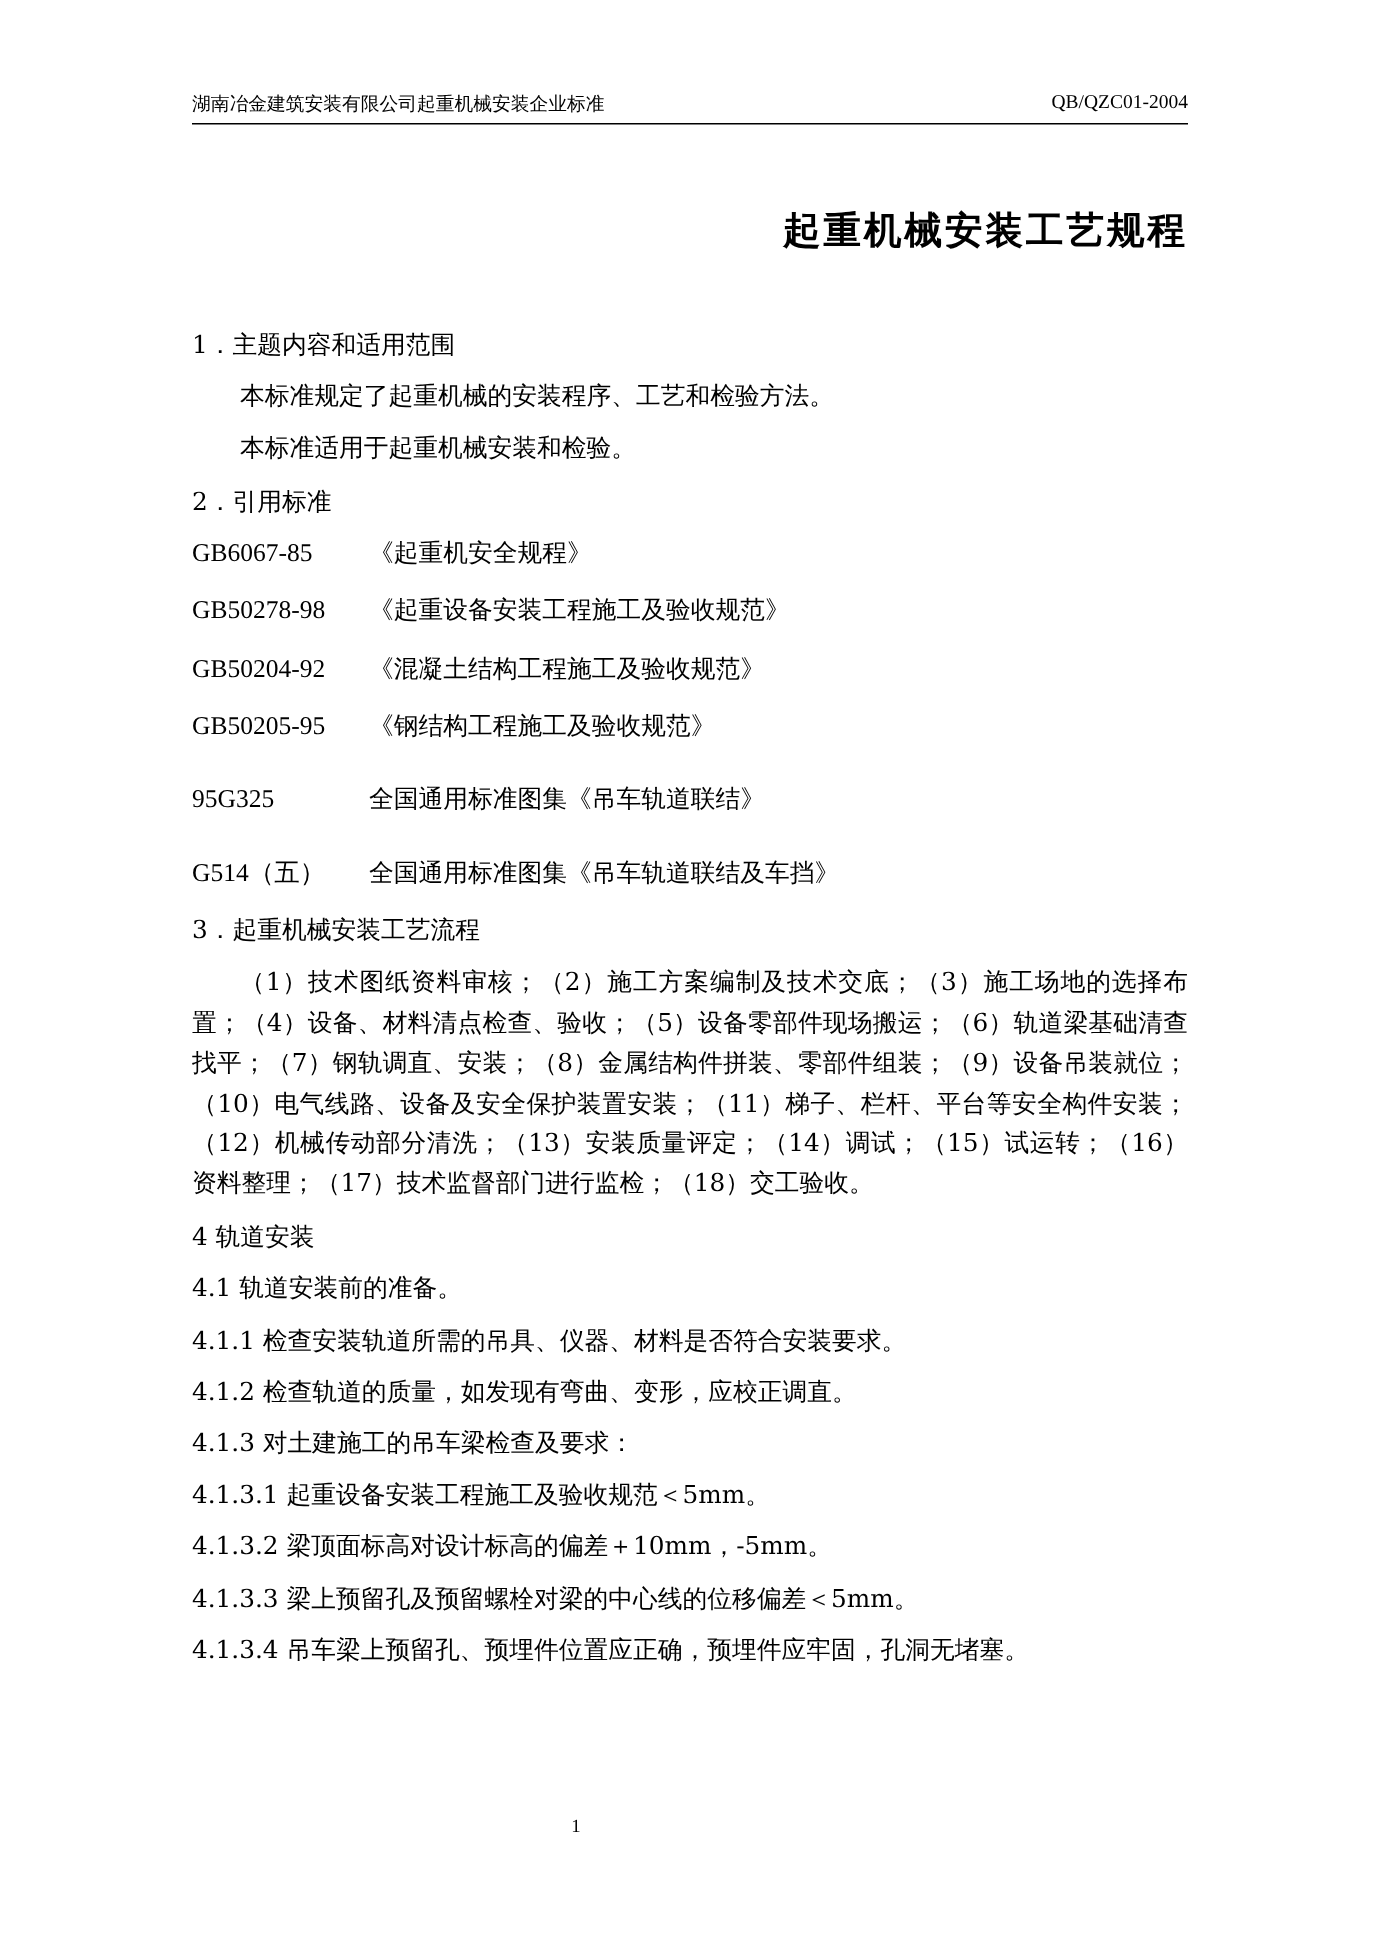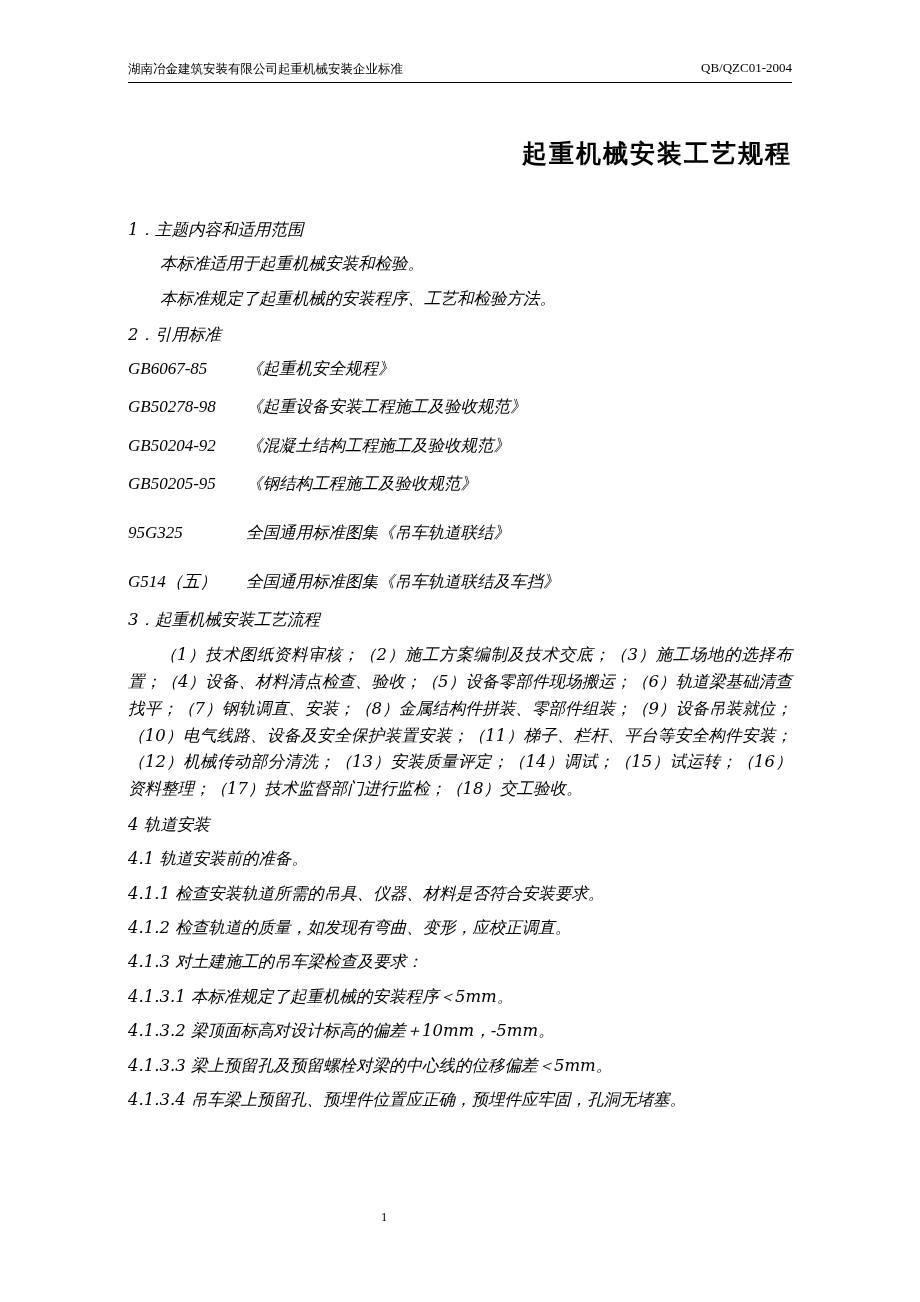--- a/index.html
+++ b/index.html
@@ -65,7 +65,6 @@
     font-size: 16.5px;
     font-family: "DejaVu Serif", "Liberation Serif", serif;
     line-height: 1.0;
-    font-style: italic;
   }
   p.tight {
     margin: 0 0 11px 0;

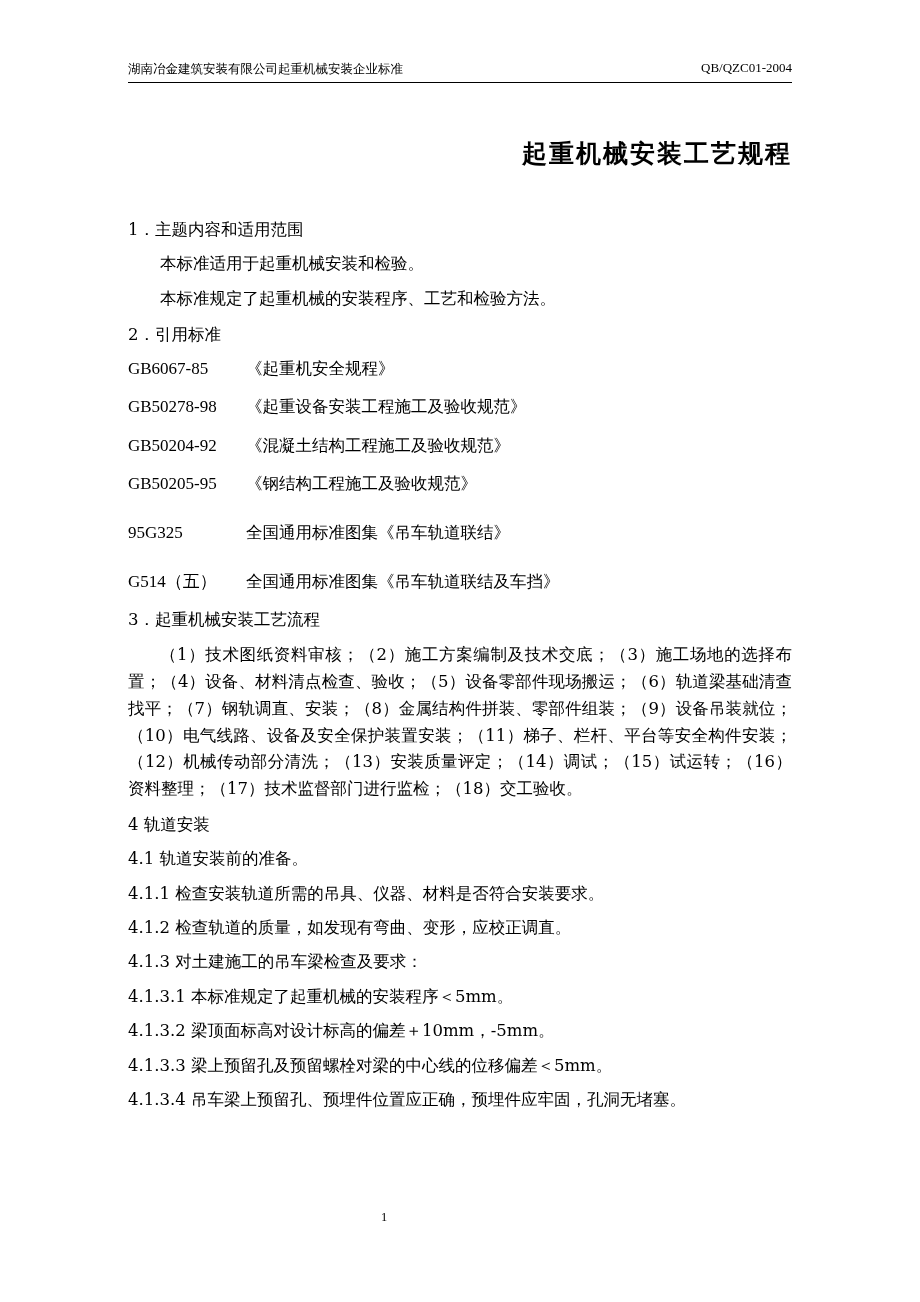--- a/index.html
+++ b/index.html
@@ -124,8 +124,8 @@
     <div class="body-block">
 
       <p class="tight">1．主题内容和适用范围</p>
+      <p class="indent1">本标准规定了起重机械的安装程序、工艺和检验方法。</p>
       <p class="indent1">本标准适用于起重机械安装和检验。</p>
-      <p class="indent1">本标准规定了起重机械的安装程序、工艺和检验方法。</p>
 
       <p class="tight">2．引用标准</p>
 

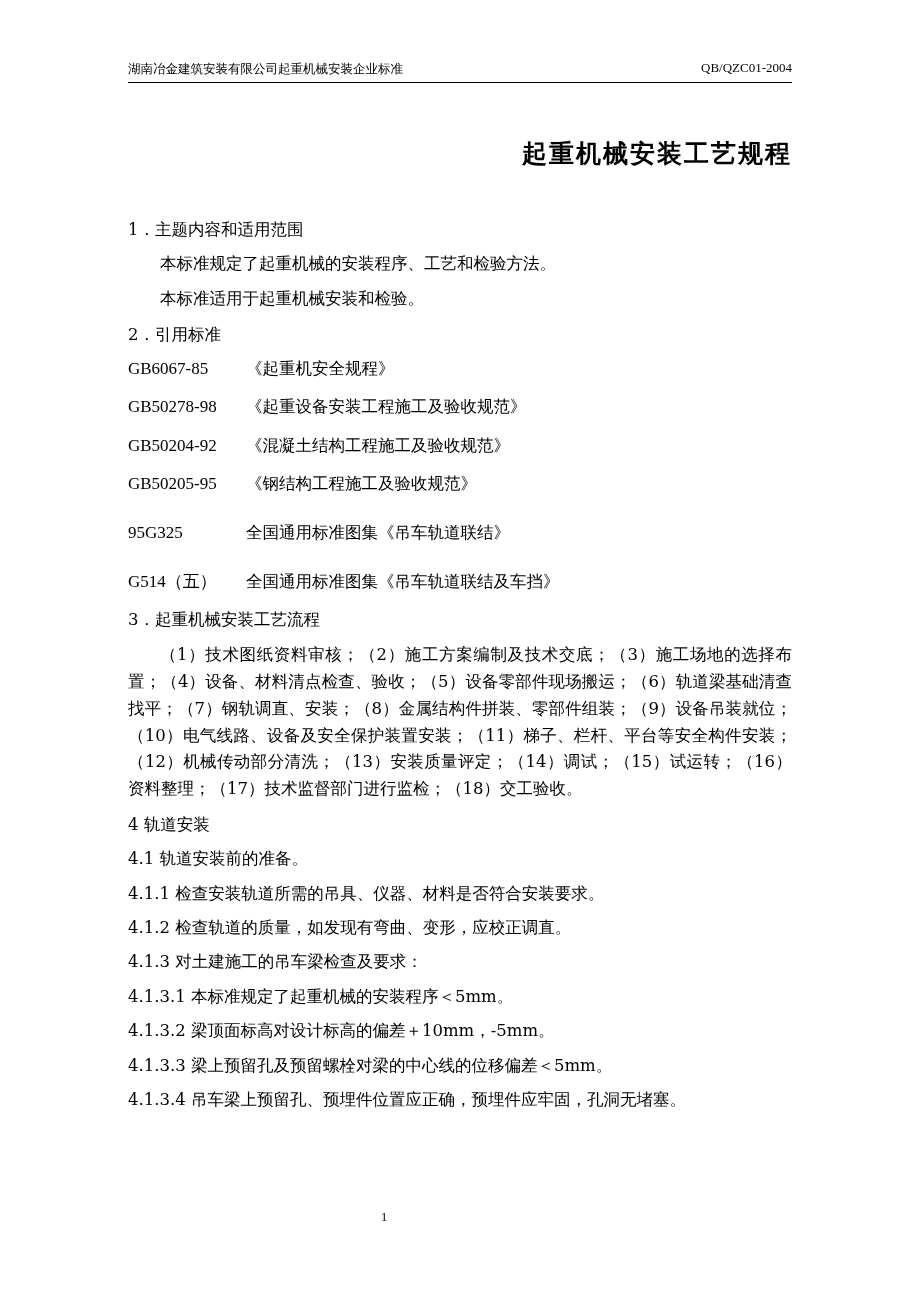--- a/index.html
+++ b/index.html
@@ -144,7 +144,7 @@
       <p class="tight">4.1.1  检查安装轨道所需的吊具、仪器、材料是否符合安装要求。</p>
       <p class="tight">4.1.2  检查轨道的质量，如发现有弯曲、变形，应校正调直。</p>
       <p class="tight">4.1.3  对土建施工的吊车梁检查及要求：</p>
-      <p class="tight">4.1.3.1  本标准规定了起重机械的安装程序＜5mm。</p>
+      <p class="tight">4.1.3.1  起重设备安装工程施工及验收规范＜5mm。</p>
       <p class="tight">4.1.3.2  梁顶面标高对设计标高的偏差＋10mm，-5mm。</p>
       <p class="tight">4.1.3.3  梁上预留孔及预留螺栓对梁的中心线的位移偏差＜5mm。</p>
       <p class="tight">4.1.3.4  吊车梁上预留孔、预埋件位置应正确，预埋件应牢固，孔洞无堵塞。</p>

